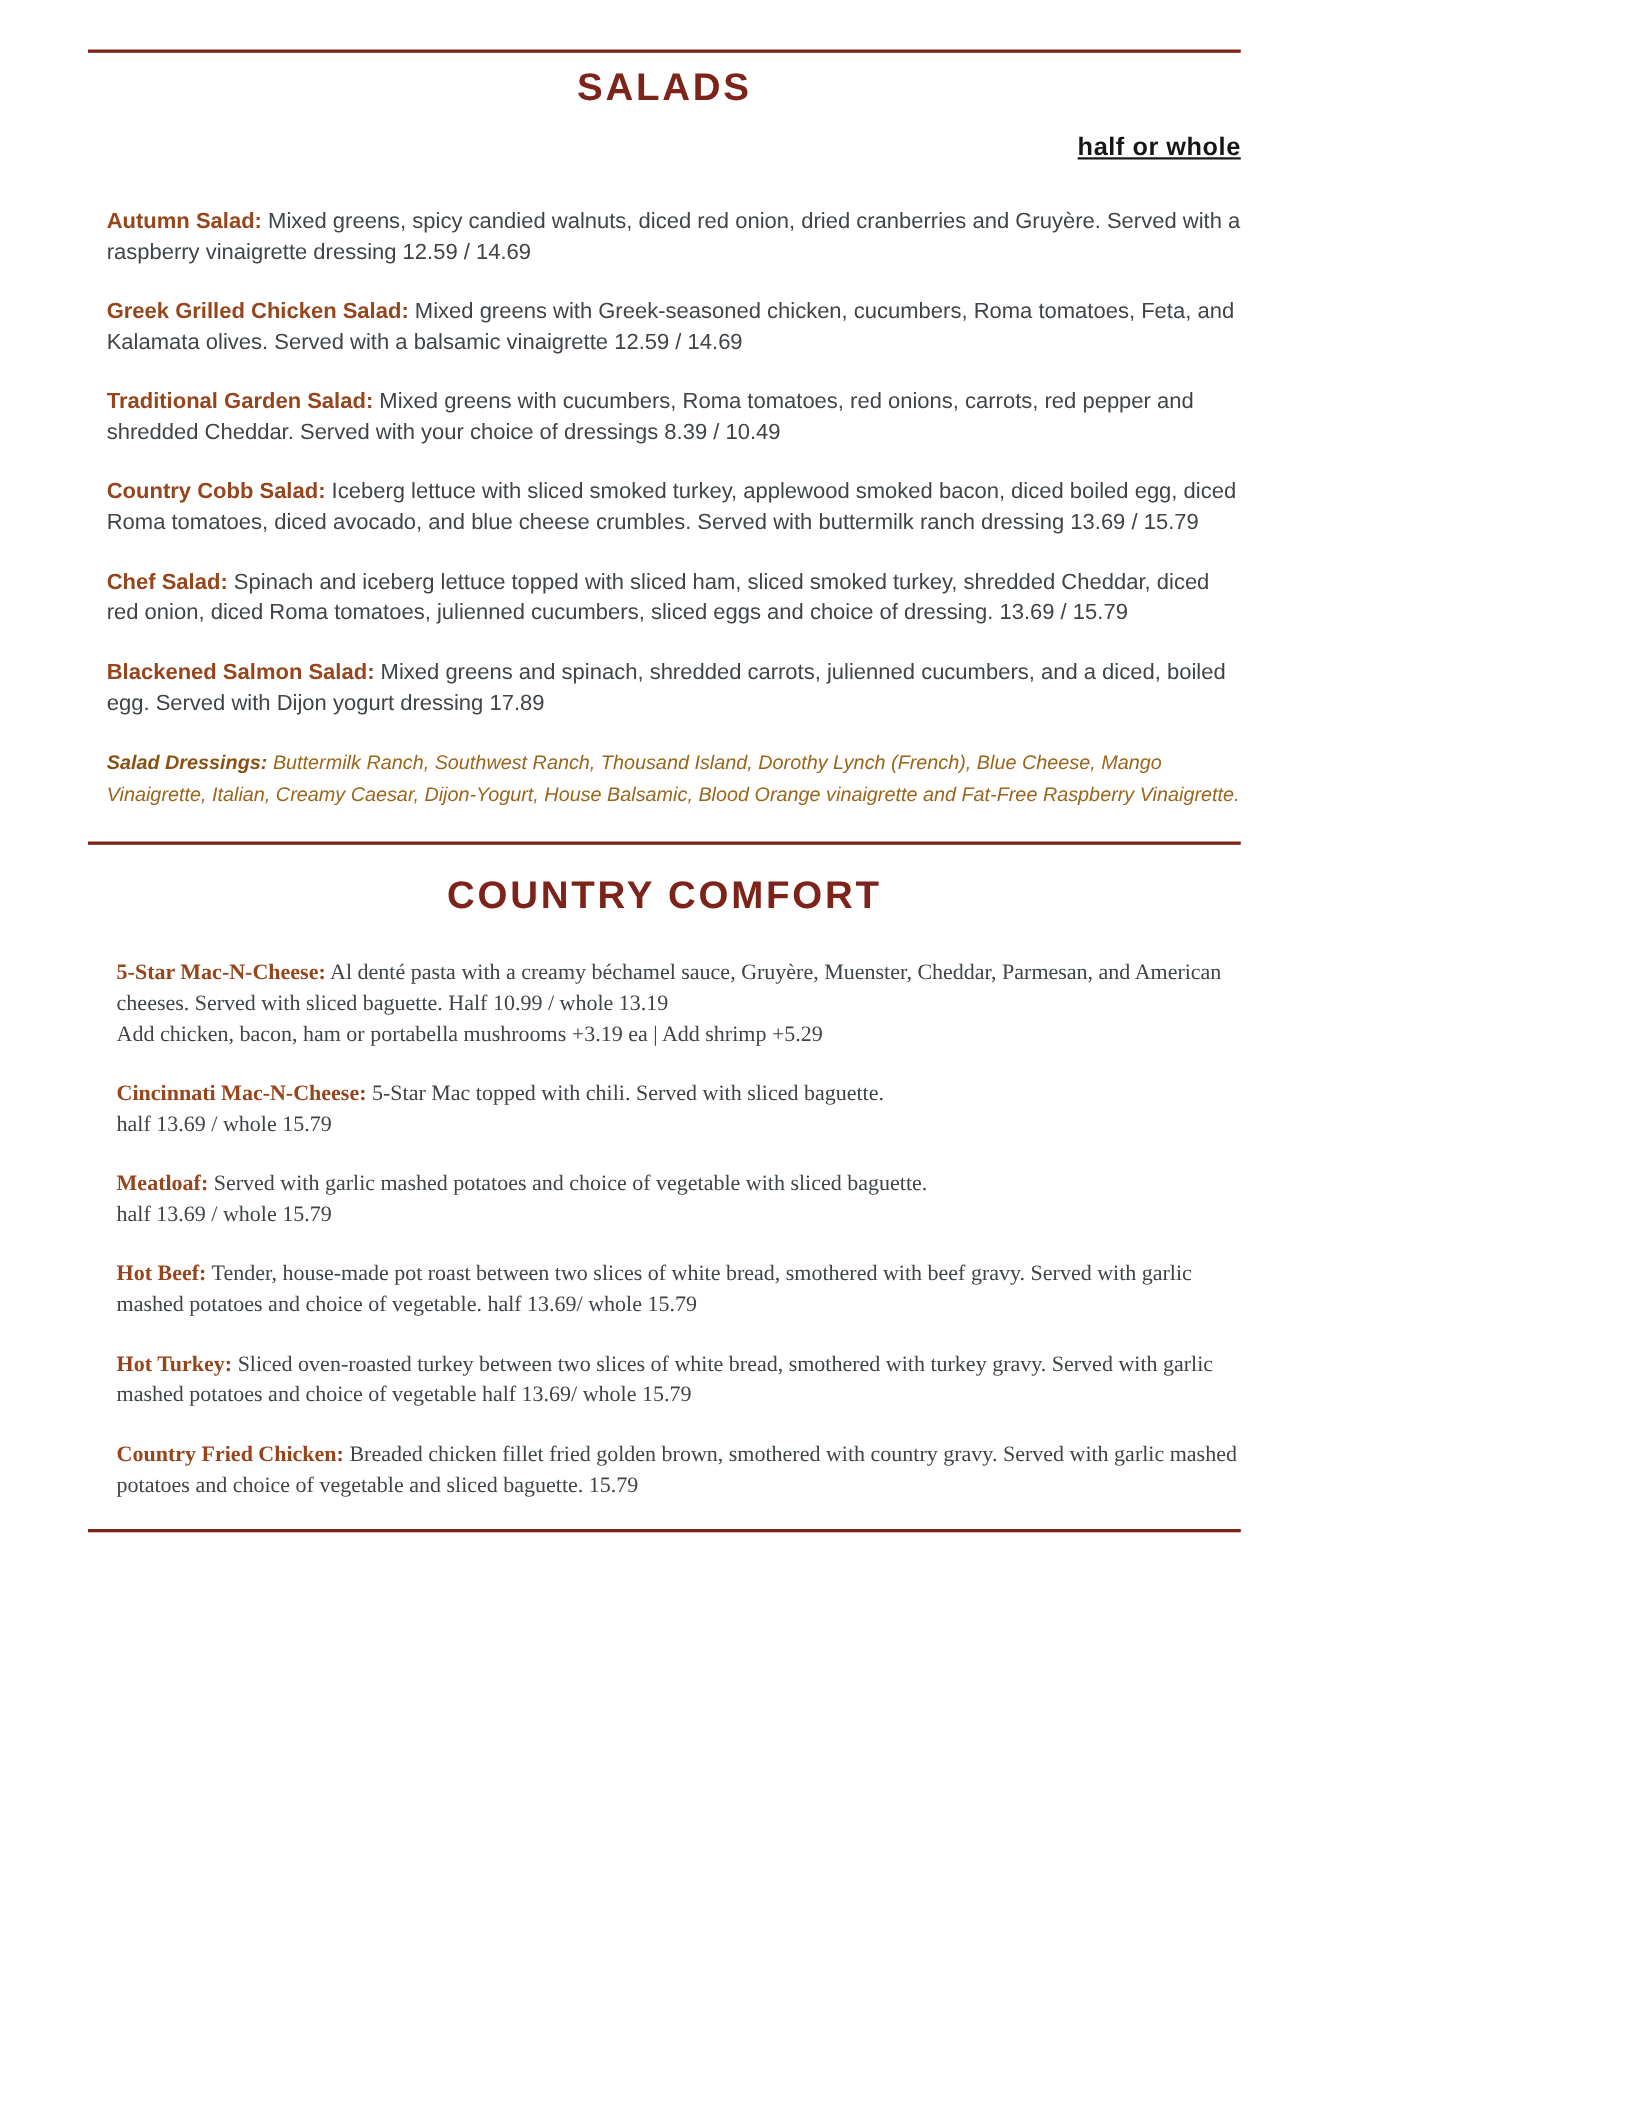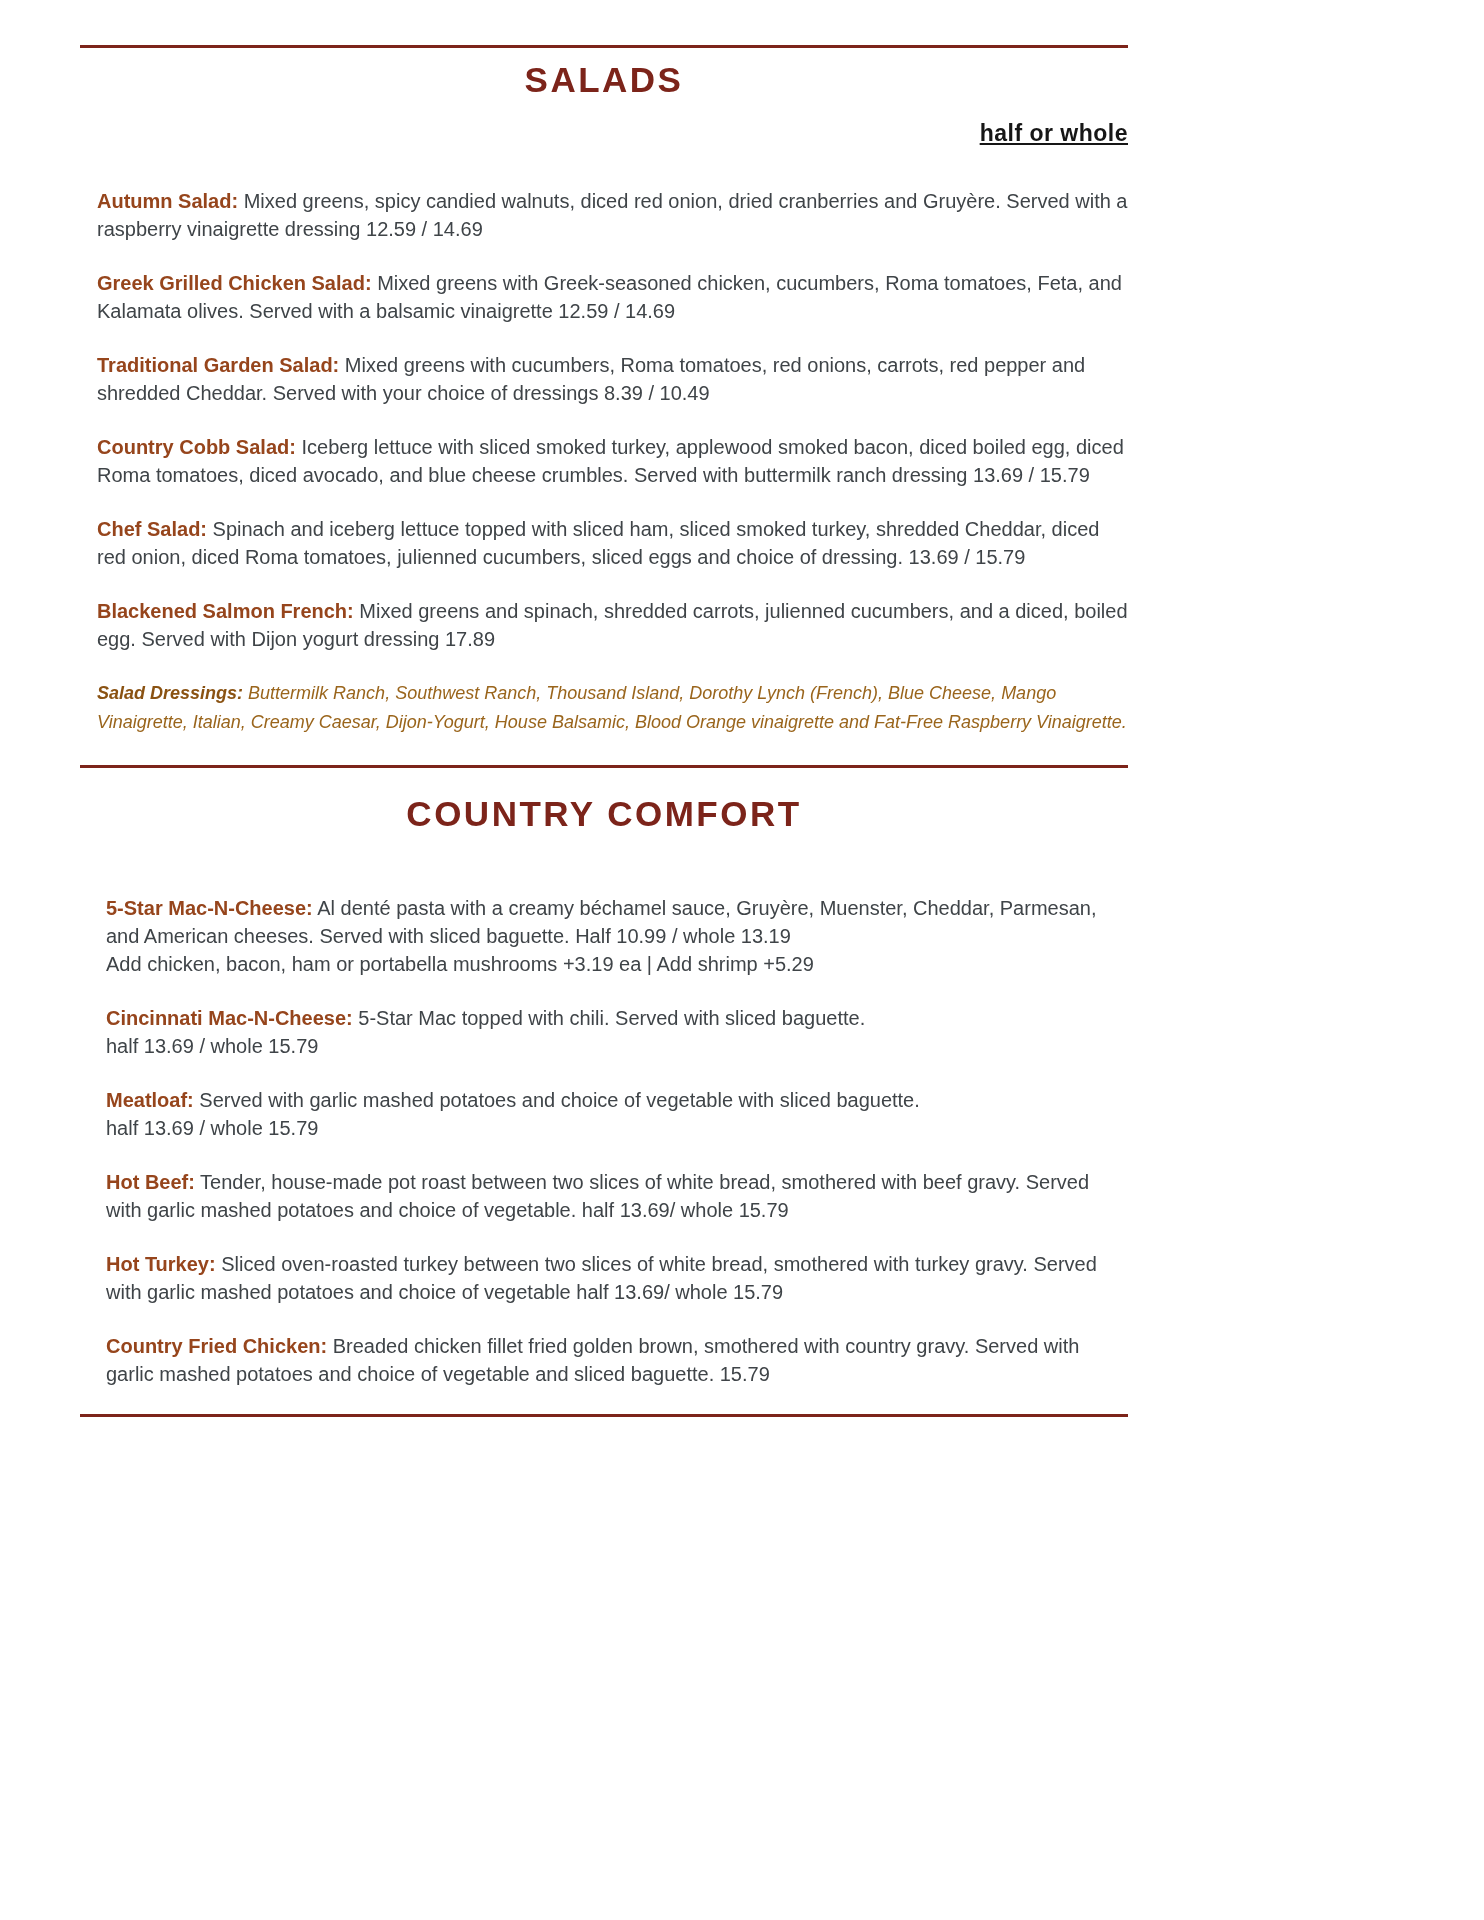--- a/index.html
+++ b/index.html
@@ -109,7 +109,7 @@
           <span class="item-desc">Spinach and iceberg lettuce topped with sliced ham, sliced smoked turkey, shredded Cheddar, diced red onion, diced Roma tomatoes, julienned cucumbers, sliced eggs and choice of dressing.  13.69 / 15.79</span>
         </p>
         <p class="item">
-          <span class="item-name">Blackened Salmon French:</span>
+          <span class="item-name">Blackened Salmon Salad:</span>
           <span class="item-desc">Mixed greens and spinach, shredded carrots, julienned cucumbers, and a diced, boiled egg.  Served with Dijon yogurt dressing  17.89</span>
         </p>
       </div>

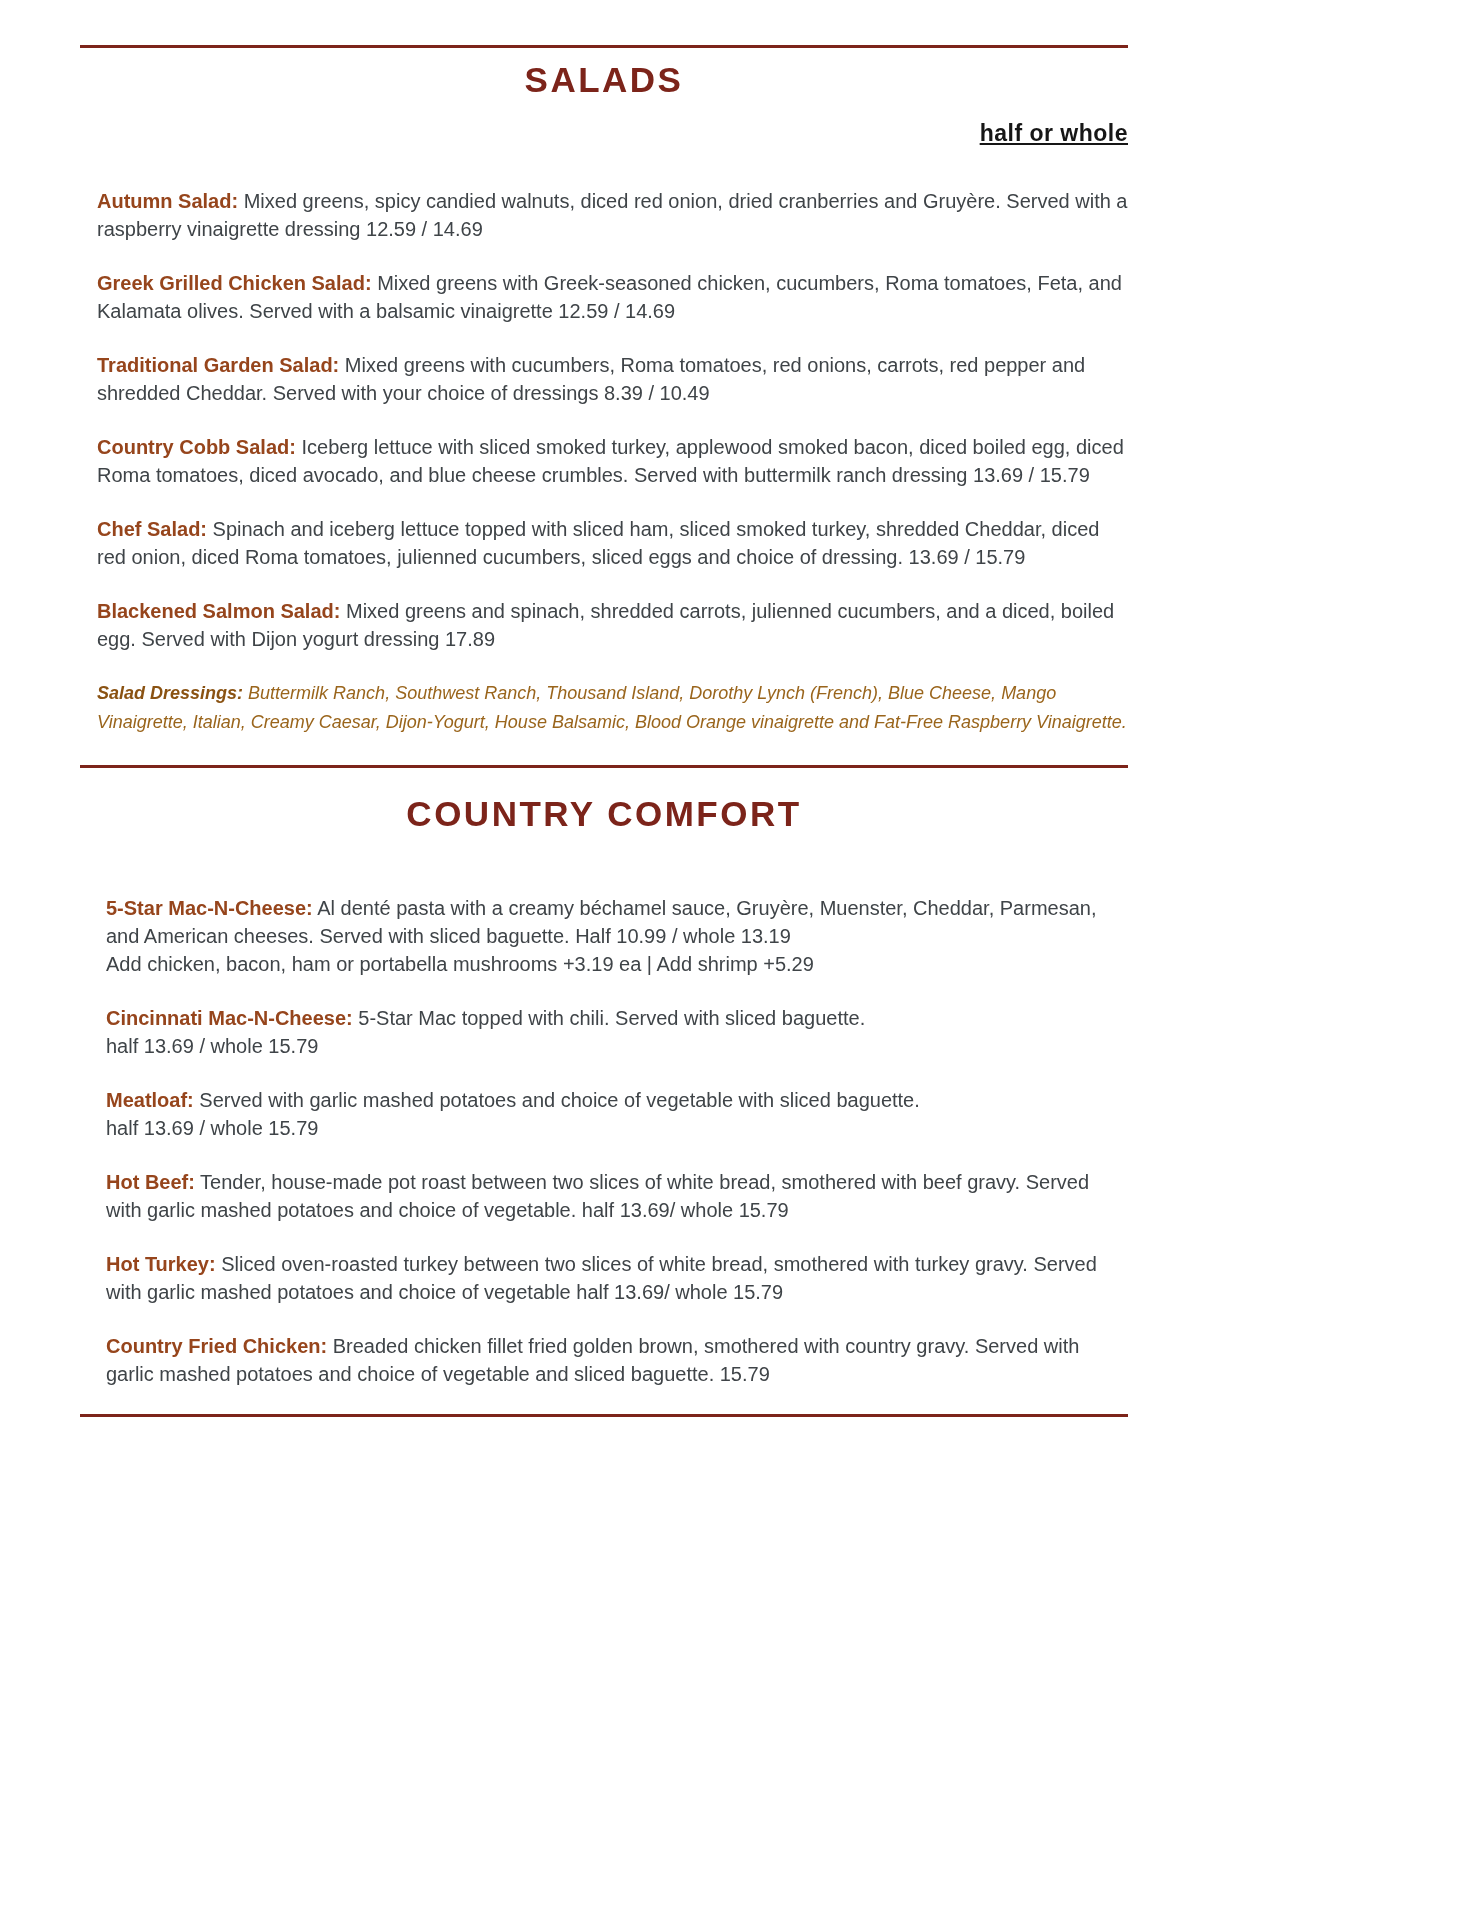--- a/index.html
+++ b/index.html
@@ -45,7 +45,7 @@
     text-decoration: underline;
   }
   .items { margin-top: 40px; }
-  .s2 .items { margin-top: 60px; }
+  .s2 .items { margin-top: 36px; font-family: Liberation Serif, serif; }
   .item {
     font-size: 20px;
     line-height: 28px;

